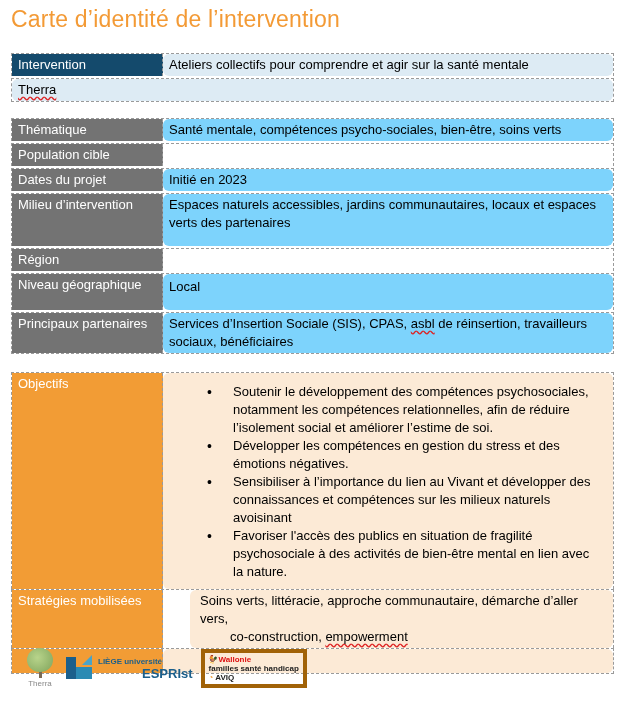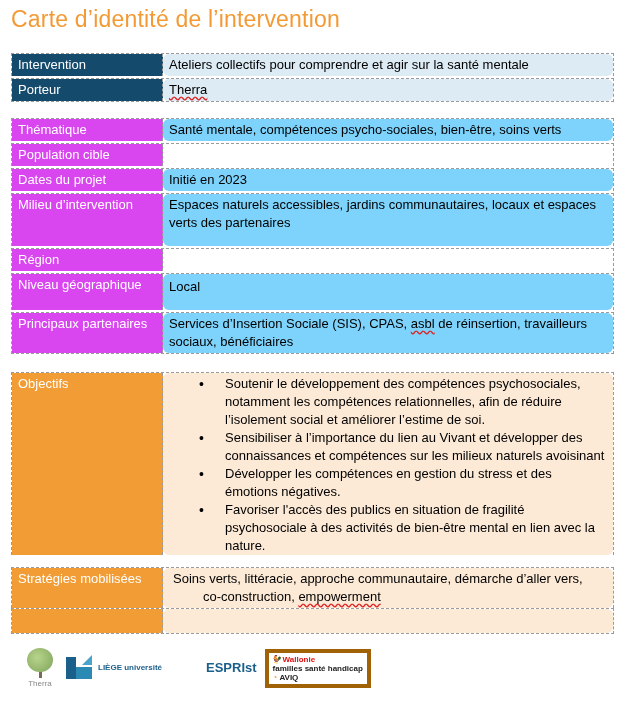--- a/index.html
+++ b/index.html
@@ -53,7 +53,6 @@
     <div class="val">Ateliers collectifs pour comprendre et agir sur la santé mentale</div>
   </div>
   <div class="row blue">
-    <div class="lab">Porteur</div>
     <div class="val"><span class="spell">Therra</span></div>
   </div>
 </div>

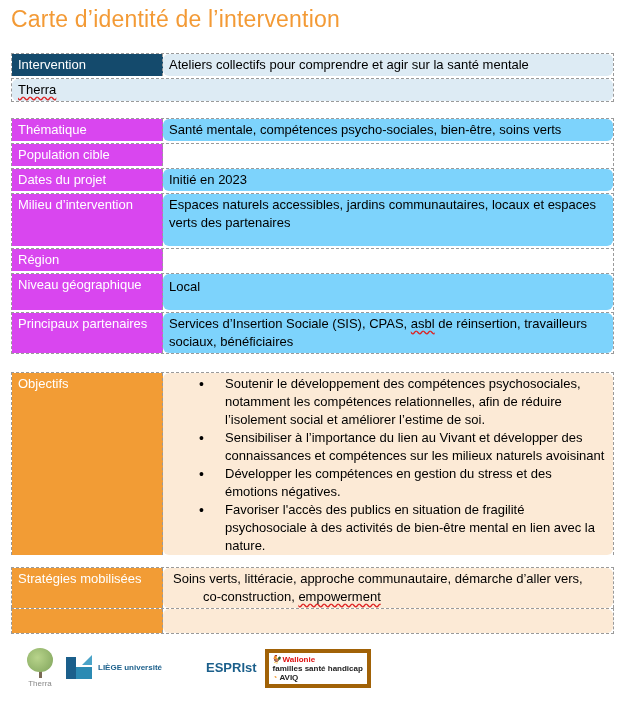--- a/index.html
+++ b/index.html
@@ -13,7 +13,7 @@
   .val{flex:1;padding:2px 6px;box-sizing:border-box;line-height:18px;border-radius:6px;}
   .blue .lab{background:#144a6c;}
   .blue .val{background:#ddebf4;}
-  .green .lab{background:#d946ef;}
+  .green .lab{background:#737373;}
   .green .val{background:#7dd3fc;}
   .orange .lab{background:#f29c35;}
   .orange .val{background:#fcead6;}

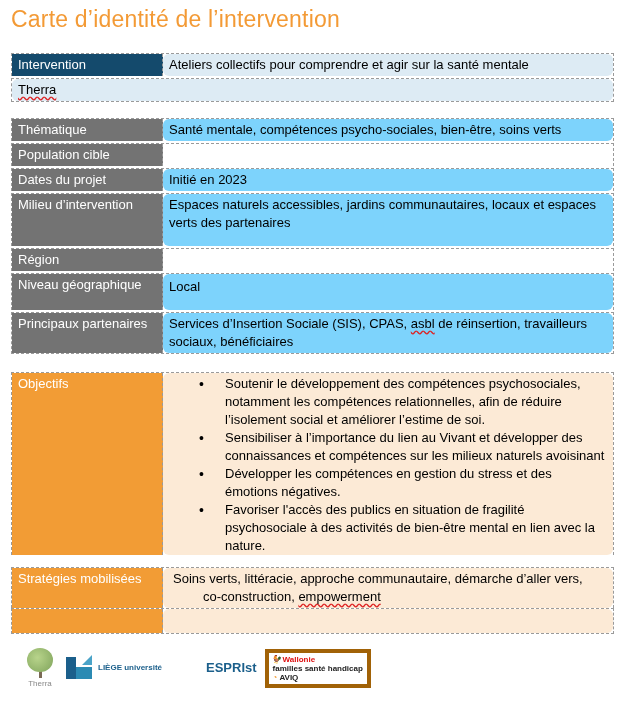--- a/index.html
+++ b/index.html
@@ -18,7 +18,7 @@
   .orange .lab{background:#f29c35;}
   .orange .val{background:#fcead6;}
   .spell{text-decoration:underline wavy #d22;text-decoration-skip-ink:none;text-underline-offset:2px;}
-  ul.obj{margin:0;padding:0 0 0 50px;list-style:none;}
+  ul.obj{margin:8px;padding:0 0 0 50px;list-style:none;}
   ul.obj li{position:relative;padding-left:6px;line-height:18px;}
   ul.obj li::before{content:"•";position:absolute;left:-20px;font-size:14px;}
   .strat{padding-left:10px;text-indent:0;}

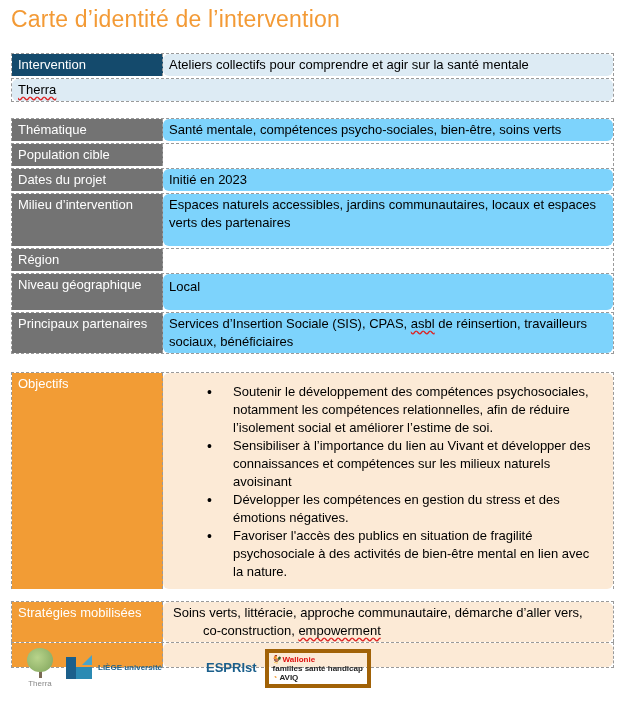--- a/index.html
+++ b/index.html
@@ -92,8 +92,8 @@
     <div class="val" style="padding-top:2px;padding-bottom:0;">
       <ul class="obj">
         <li>Soutenir le développement des compétences psychosociales, notamment les compétences relationnelles, afin de réduire l’isolement social et améliorer l’estime de soi.</li>
+        <li>Développer les compétences en gestion du stress et des émotions négatives.</li>
         <li>Sensibiliser à l’importance du lien au Vivant et développer des connaissances et compétences sur les milieux naturels avoisinant</li>
-        <li>Développer les compétences en gestion du stress et des émotions négatives.</li>
         <li>Favoriser l'accès des publics en situation de fragilité psychosociale à des activités de bien-être mental en lien avec la nature.</li>
       </ul>
     </div>

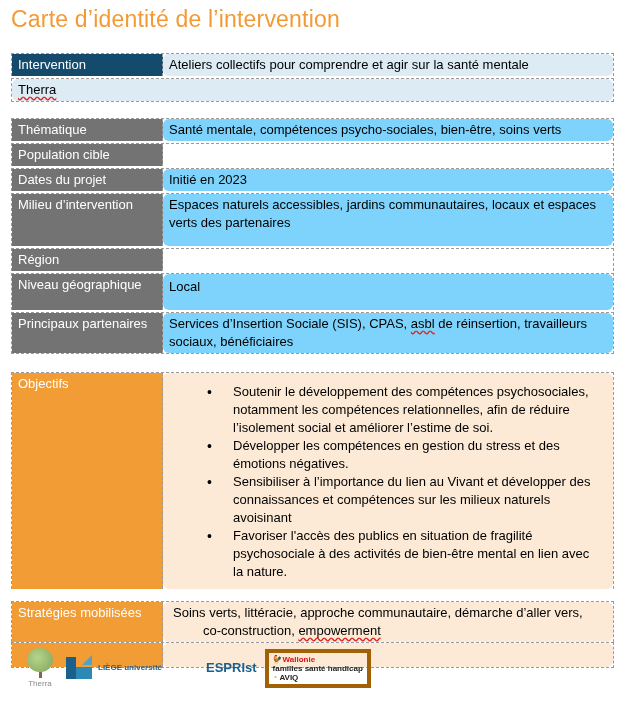--- a/index.html
+++ b/index.html
@@ -98,7 +98,7 @@
       </ul>
     </div>
   </div>
-  <div class="row orange" style="margin-top:12px;">
+  <div class="row orange" style="margin-top:0;gap:27px;">
     <div class="lab">Stratégies mobilisées</div>
     <div class="val strat">
       <span>Soins verts, littéracie, approche communautaire, démarche d’aller vers,</span>

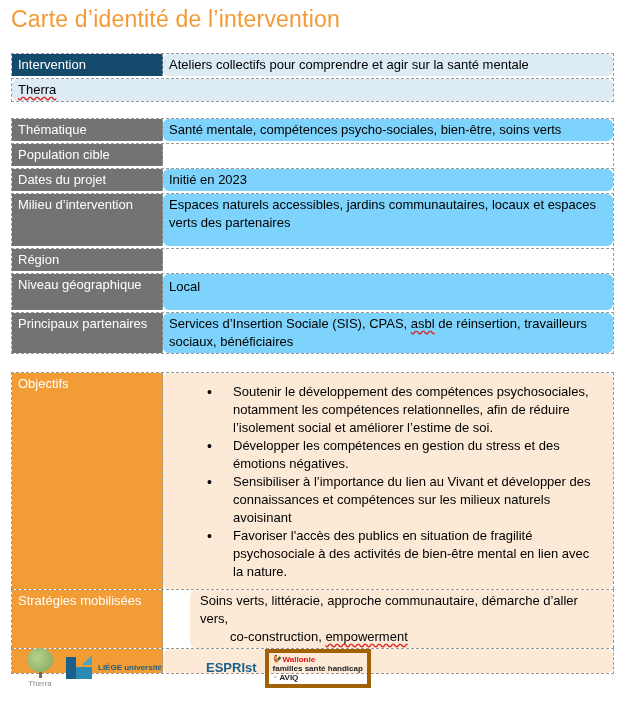--- a/index.html
+++ b/index.html
@@ -33,7 +33,7 @@
   .liege-mark .a{position:absolute;left:0;top:4px;width:10px;height:22px;background:#1b5f8b;}
   .liege-mark .b{position:absolute;left:10px;top:14px;width:16px;height:12px;background:#2b8ab3;}
   .liege-mark .c{position:absolute;left:16px;top:2px;width:0;height:0;border-left:10px solid transparent;border-bottom:10px solid #4aa3c8;}
-  .liege-txt{display:flex;flex-direction:row;line-height:12px;}
+  .liege-txt{display:flex;flex-direction:column;line-height:12px;}
   .liege-top{font-size:8px;color:#1b5f8b;font-weight:bold;}
   .liege-bot{font-size:13px;color:#1b5f8b;font-weight:bold;margin-left:44px;}
   .logo-aviq{border:4px solid #a16207;padding:2px 4px;display:flex;flex-direction:column;line-height:9px;font-size:8px;}

